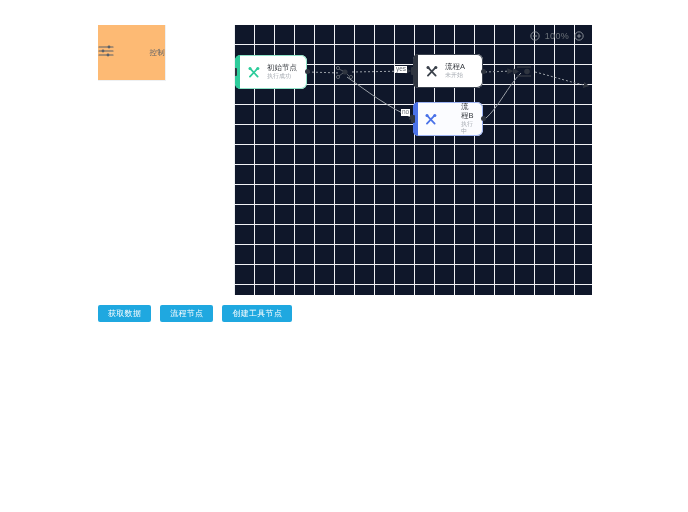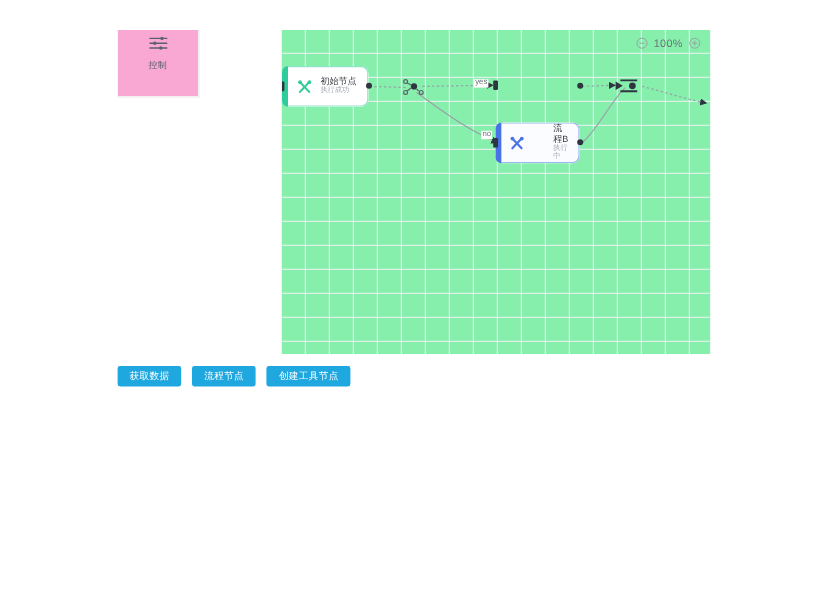--- a/index.html
+++ b/index.html
@@ -68,7 +68,7 @@
   .canvas-wrap {
     position: relative;
     flex: 1 1 auto;
-    background: #86efac;
+    background: #0f172a;
     overflow: hidden;
   }
   .grid {

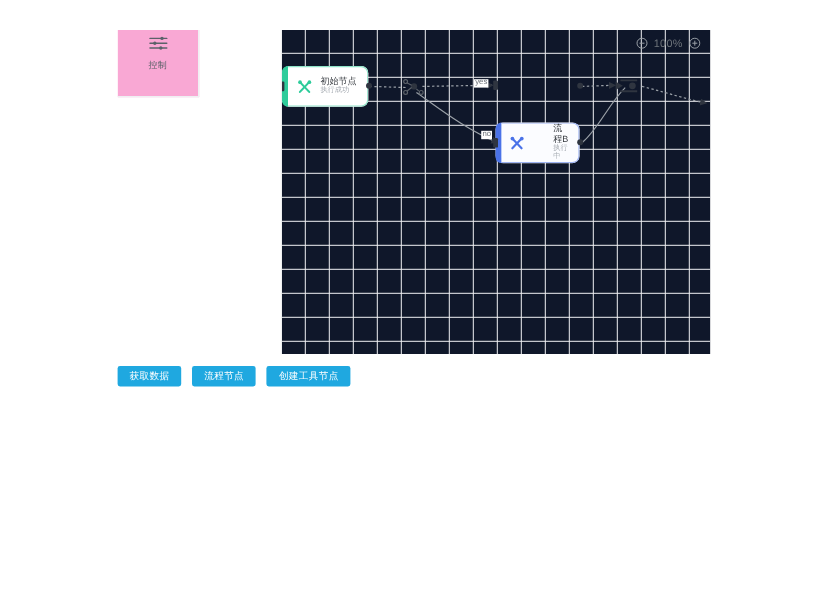--- a/index.html
+++ b/index.html
@@ -41,13 +41,13 @@
     width: 68px;
     height: 56px;
     display: flex;
-    flex-direction: column;
-    align-items: center;
-    justify-content: flex-start;
+    flex-direction: row;
+    align-items: center;
+    justify-content: space-between;
     border-right: 1px solid #eef0f2;
     border-bottom: 1px solid #eef0f2;
     cursor: pointer;
-    background: #f9a8d4;
+    background: #fdba74;
   }
   .palette-ico {
     height: 22px;

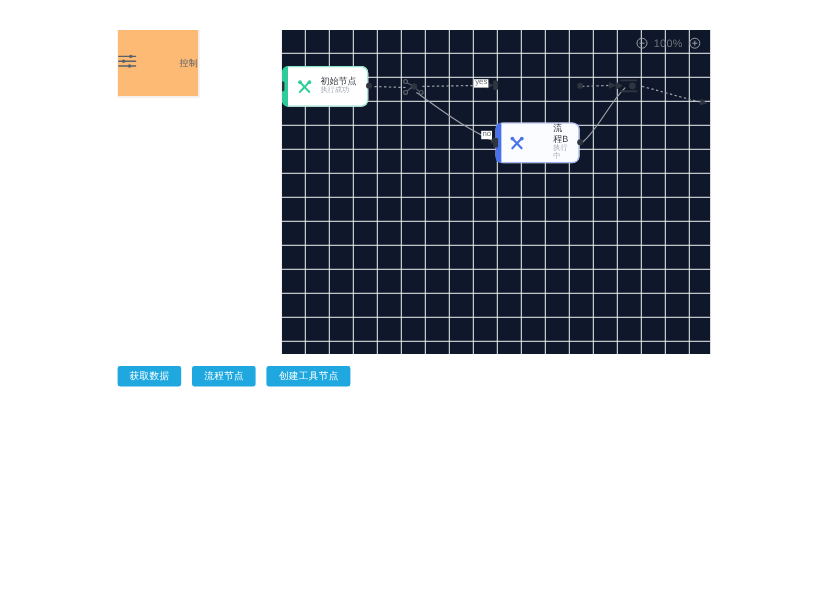--- a/index.html
+++ b/index.html
@@ -298,6 +298,25 @@
         </div>
       </div>
 
+      <div class="node plain" style="left:178px; top:29px; width:70px;">
+        <div class="bar"></div>
+        <div class="body">
+          <span class="nico">
+            <svg width="14" height="13" viewBox="0 0 17 16">
+              <g stroke="#3b424b" stroke-width="2.2" stroke-linecap="round">
+                <line x1="3.5" y1="3" x2="13" y2="13"></line>
+                <line x1="13" y1="3" x2="3.5" y2="13"></line>
+              </g>
+              <circle cx="3.6" cy="3.1" r="1.9" fill="#3b424b"></circle>
+              <circle cx="13.2" cy="3.1" r="1.9" fill="#3b424b"></circle>
+            </svg>
+          </span>
+          <span class="ntext">
+            <span class="ntitle">流程A</span>
+            <span class="nsub">未开始</span>
+          </span>
+        </div>
+      </div>
 
       <div class="node active" style="left:178px; top:77px; width:70px;">
         <div class="bar"></div>

